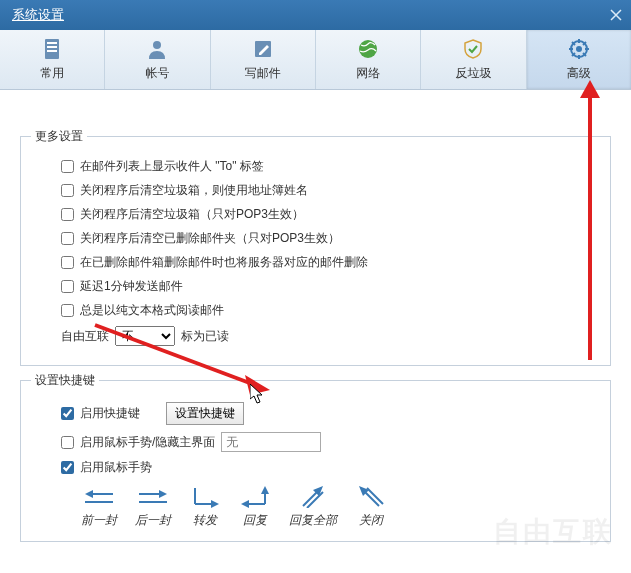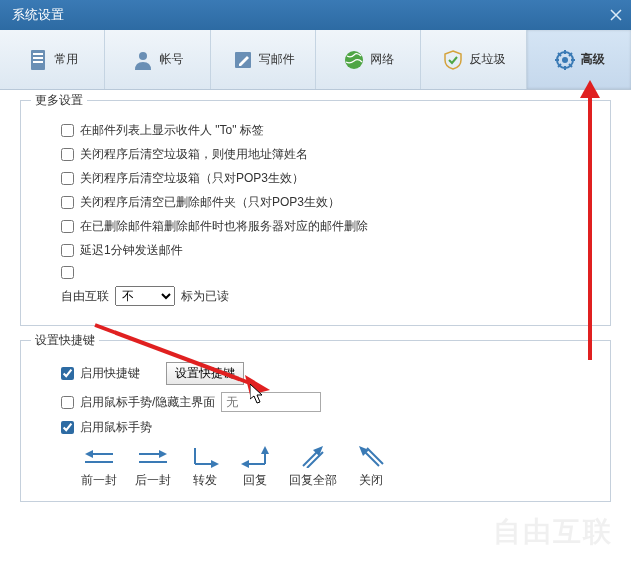--- a/index.html
+++ b/index.html
@@ -5,7 +5,7 @@
 * { margin: 0; padding: 0; box-sizing: border-box; font-family: "Microsoft YaHei", SimSun, sans-serif; }
 body { width: 631px; height: 573px; background: #fff; overflow: hidden; position: relative; }
 
-.titlebar { height: 30px; background: linear-gradient(#3a7ab5, #2d6ba3); display: flex; align-items: center; justify-content: space-between; padding: 0 0 0 12px; color: #fff; font-size: 13px; }
+.titlebar { height: 30px; background: linear-gradient(#3a7ab5, #2d6ba3); display: flex; align-items: center; justify-content: space-between; padding: 0 0 0 12px; color: #fff; font-size: 13px; text-decoration: underline; }
 .titlebar .close { width: 30px; height: 30px; display: flex; align-items: center; justify-content: center; color: #cce0f0; font-size: 16px; }
 
 .toolbar { height: 60px; background: linear-gradient(#f0f5fa, #dde8f2); border-bottom: 1px solid #b8c8d8; display: flex; }

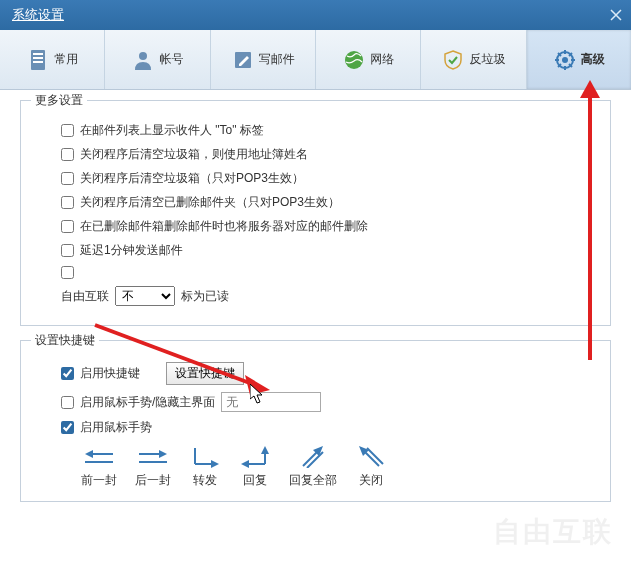--- a/index.html
+++ b/index.html
@@ -9,7 +9,7 @@
 .titlebar .close { width: 30px; height: 30px; display: flex; align-items: center; justify-content: center; color: #cce0f0; font-size: 16px; }
 
 .toolbar { height: 60px; background: linear-gradient(#f0f5fa, #dde8f2); border-bottom: 1px solid #b8c8d8; display: flex; }
-.toolbar .tb-item { flex: 1; display: flex; align-items: center; justify-content: center; gap: 4px; font-size: 12px; color: #333; border-right: 1px solid #c5d4e2; cursor: pointer; }
+.toolbar .tb-item { flex: 1; display: flex; flex-direction: column; align-items: center; justify-content: center; gap: 4px; font-size: 12px; color: #333; border-right: 1px solid #c5d4e2; cursor: pointer; }
 .toolbar .tb-item:last-child { border-right: none; font-weight: bold; }
 .toolbar .tb-item.active { background: linear-gradient(#d5e5f5, #c5d8ec); box-shadow: inset 0 0 3px rgba(0,0,0,0.15); }
 .toolbar .tb-item .icon { width: 24px; height: 24px; display: flex; align-items: center; justify-content: center; }

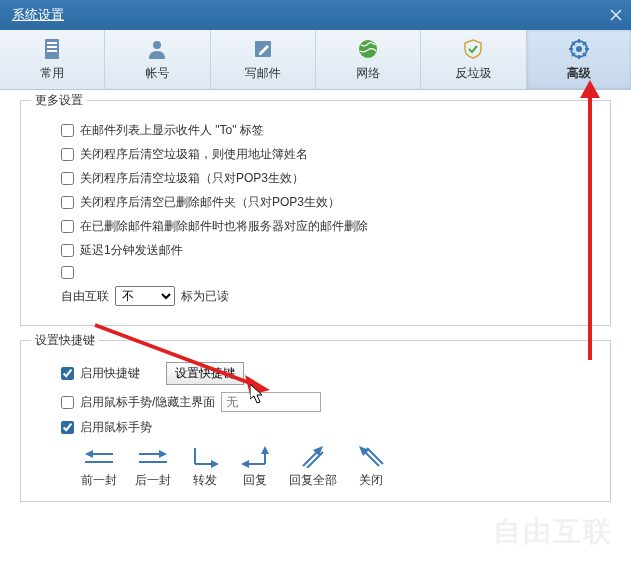--- a/index.html
+++ b/index.html
@@ -10,7 +10,7 @@
 
 .toolbar { height: 60px; background: linear-gradient(#f0f5fa, #dde8f2); border-bottom: 1px solid #b8c8d8; display: flex; }
 .toolbar .tb-item { flex: 1; display: flex; flex-direction: column; align-items: center; justify-content: center; gap: 4px; font-size: 12px; color: #333; border-right: 1px solid #c5d4e2; cursor: pointer; }
-.toolbar .tb-item:last-child { border-right: none; font-weight: bold; }
+.toolbar .tb-item:last-child { border-right: none; }
 .toolbar .tb-item.active { background: linear-gradient(#d5e5f5, #c5d8ec); box-shadow: inset 0 0 3px rgba(0,0,0,0.15); }
 .toolbar .tb-item .icon { width: 24px; height: 24px; display: flex; align-items: center; justify-content: center; }
 

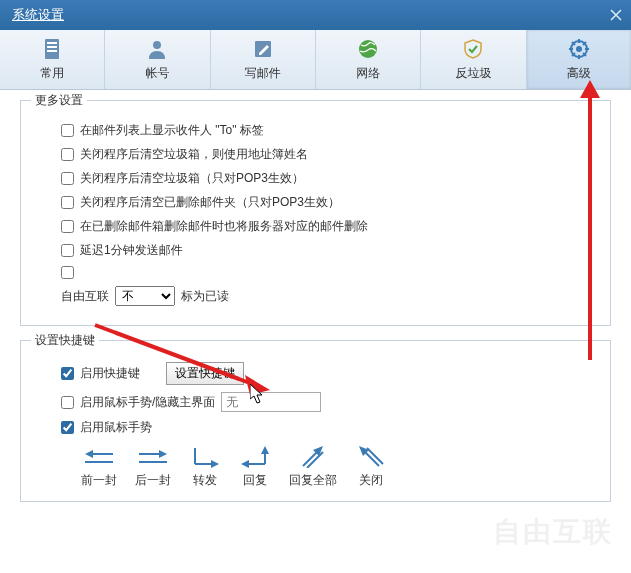--- a/index.html
+++ b/index.html
@@ -14,7 +14,7 @@
 .toolbar .tb-item.active { background: linear-gradient(#d5e5f5, #c5d8ec); box-shadow: inset 0 0 3px rgba(0,0,0,0.15); }
 .toolbar .tb-item .icon { width: 24px; height: 24px; display: flex; align-items: center; justify-content: center; }
 
-.content { padding: 10px 20px 14px; font-size: 12px; color: #333; }
+.content { padding: 10px 20px 14px; font-size: 12px; color: #333; margin-top: 36px; }
 .group { border: 1px solid #c5d0dc; padding: 14px 18px 12px; margin-bottom: 14px; position: relative; }
 .group-title { position: absolute; top: -9px; left: 10px; background: #fff; padding: 0 4px; font-size: 12px; color: #333; }
 .row { display: flex; align-items: center; margin: 7px 0 7px 22px; gap: 6px; }

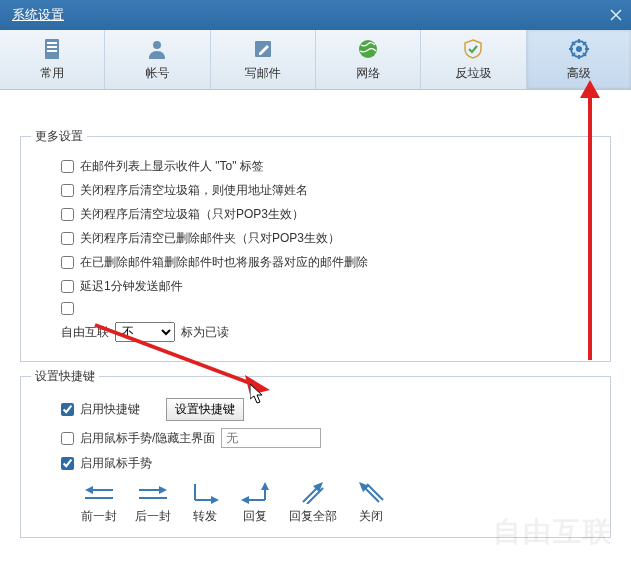--- a/index.html
+++ b/index.html
@@ -142,6 +142,7 @@
       </div>
     <div class="row">
         <input type="checkbox" style="">
+        <span>总是以纯文本格式阅读邮件</span>
       </div>
     <div class="row">
       <span>自由互联</span>

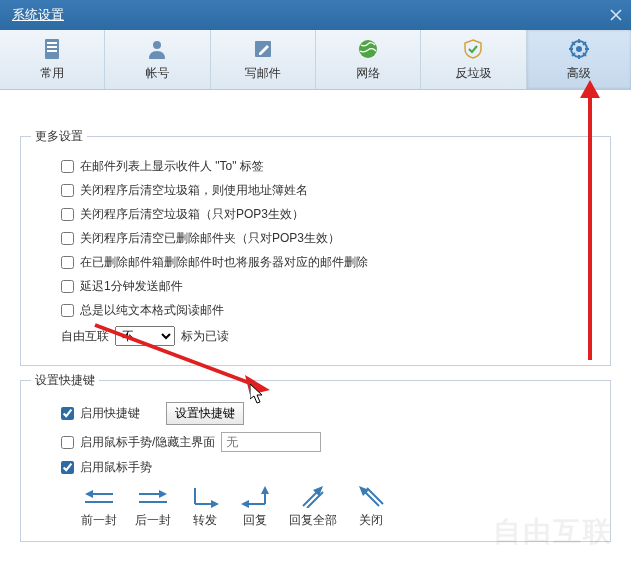--- a/index.html
+++ b/index.html
@@ -24,7 +24,7 @@
 button.small-btn { font-size: 12px; padding: 2px 8px; border: 1px solid #999; background: linear-gradient(#fefefe,#e8e8e8); cursor: pointer; }
 
 .gestures { display: flex; gap: 18px; margin: 10px 0 0 42px; }
-.gesture { display: flex; flex-direction: column; align-items: center; gap: 4px; font-size: 12px; color: #333; }
+.gesture { display: flex; flex-direction: column; align-items: center; gap: 4px; font-size: 12px; color: #333; font-style: italic; }
 .gesture svg { width: 32px; height: 22px; }
 
 .arrow-red { position: absolute; pointer-events: none; }

